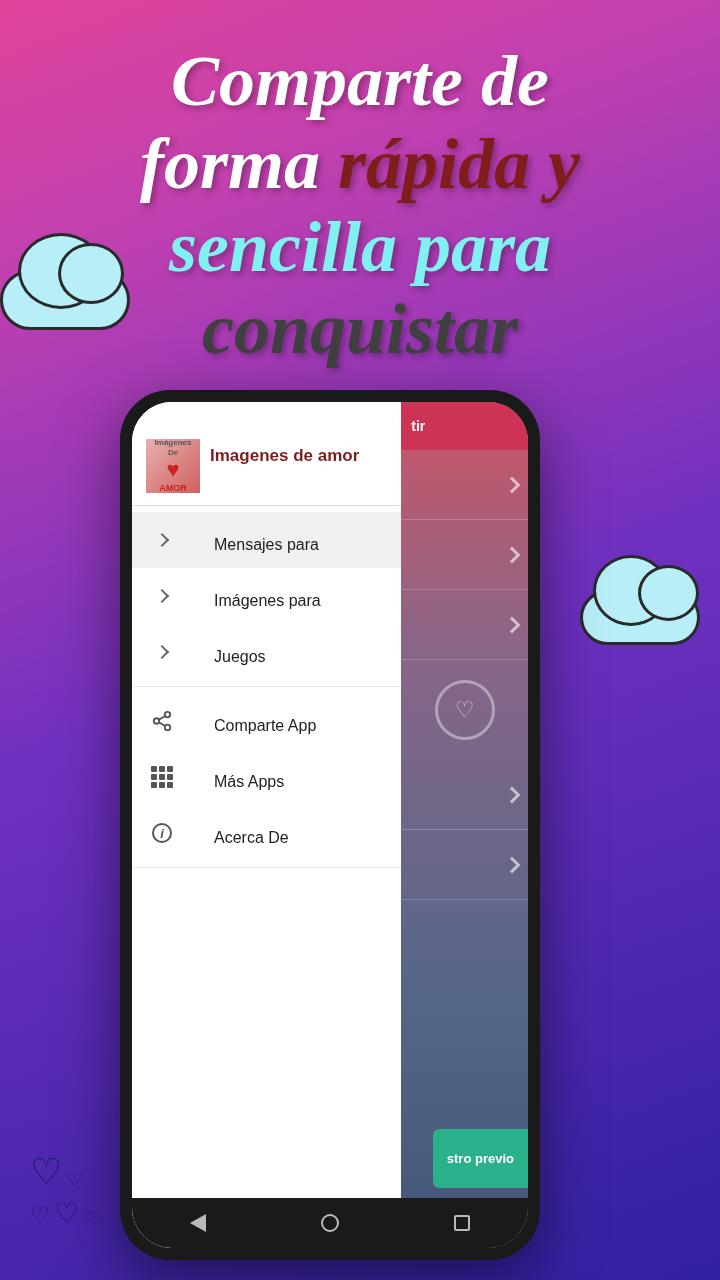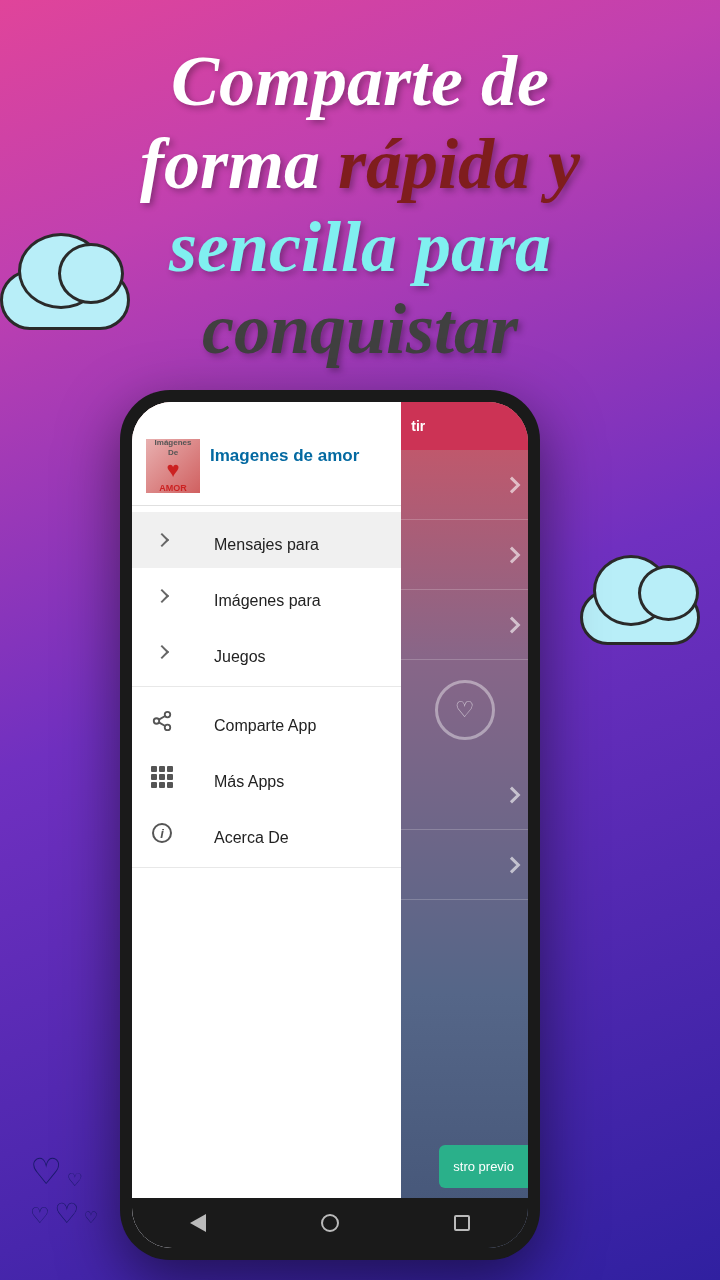--- a/index.html
+++ b/index.html
@@ -206,7 +206,7 @@
     .drawer-title {
       font-size: 17px;
       font-weight: 600;
-      color: #0369a1;
+      color: #7f1d1d;
     }
 
     

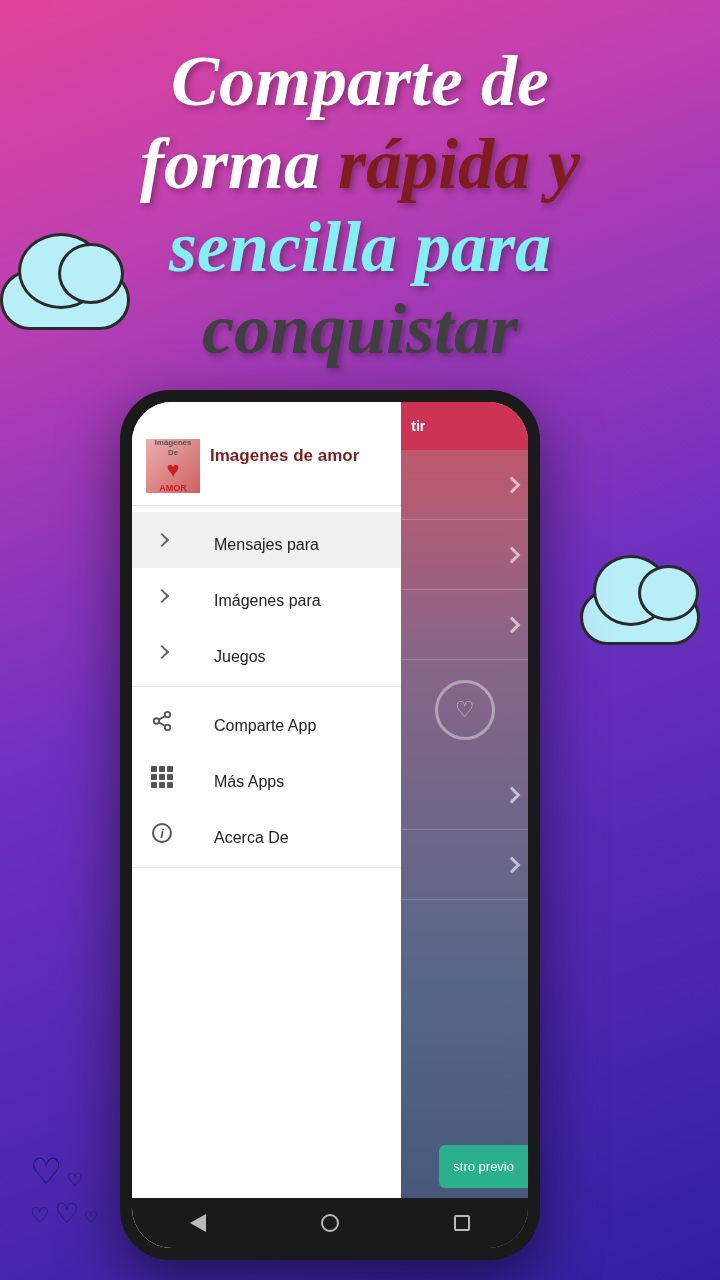--- a/index.html
+++ b/index.html
@@ -332,8 +332,8 @@
       background: #2ab08a;
       color: white;
       font-size: 13px;
-      font-weight: 400;
-      padding: 14px 14px;
+      font-weight: 700;
+      padding: 22px 14px;
       border-radius: 6px 0 0 6px;
       z-index: 40;
     }

